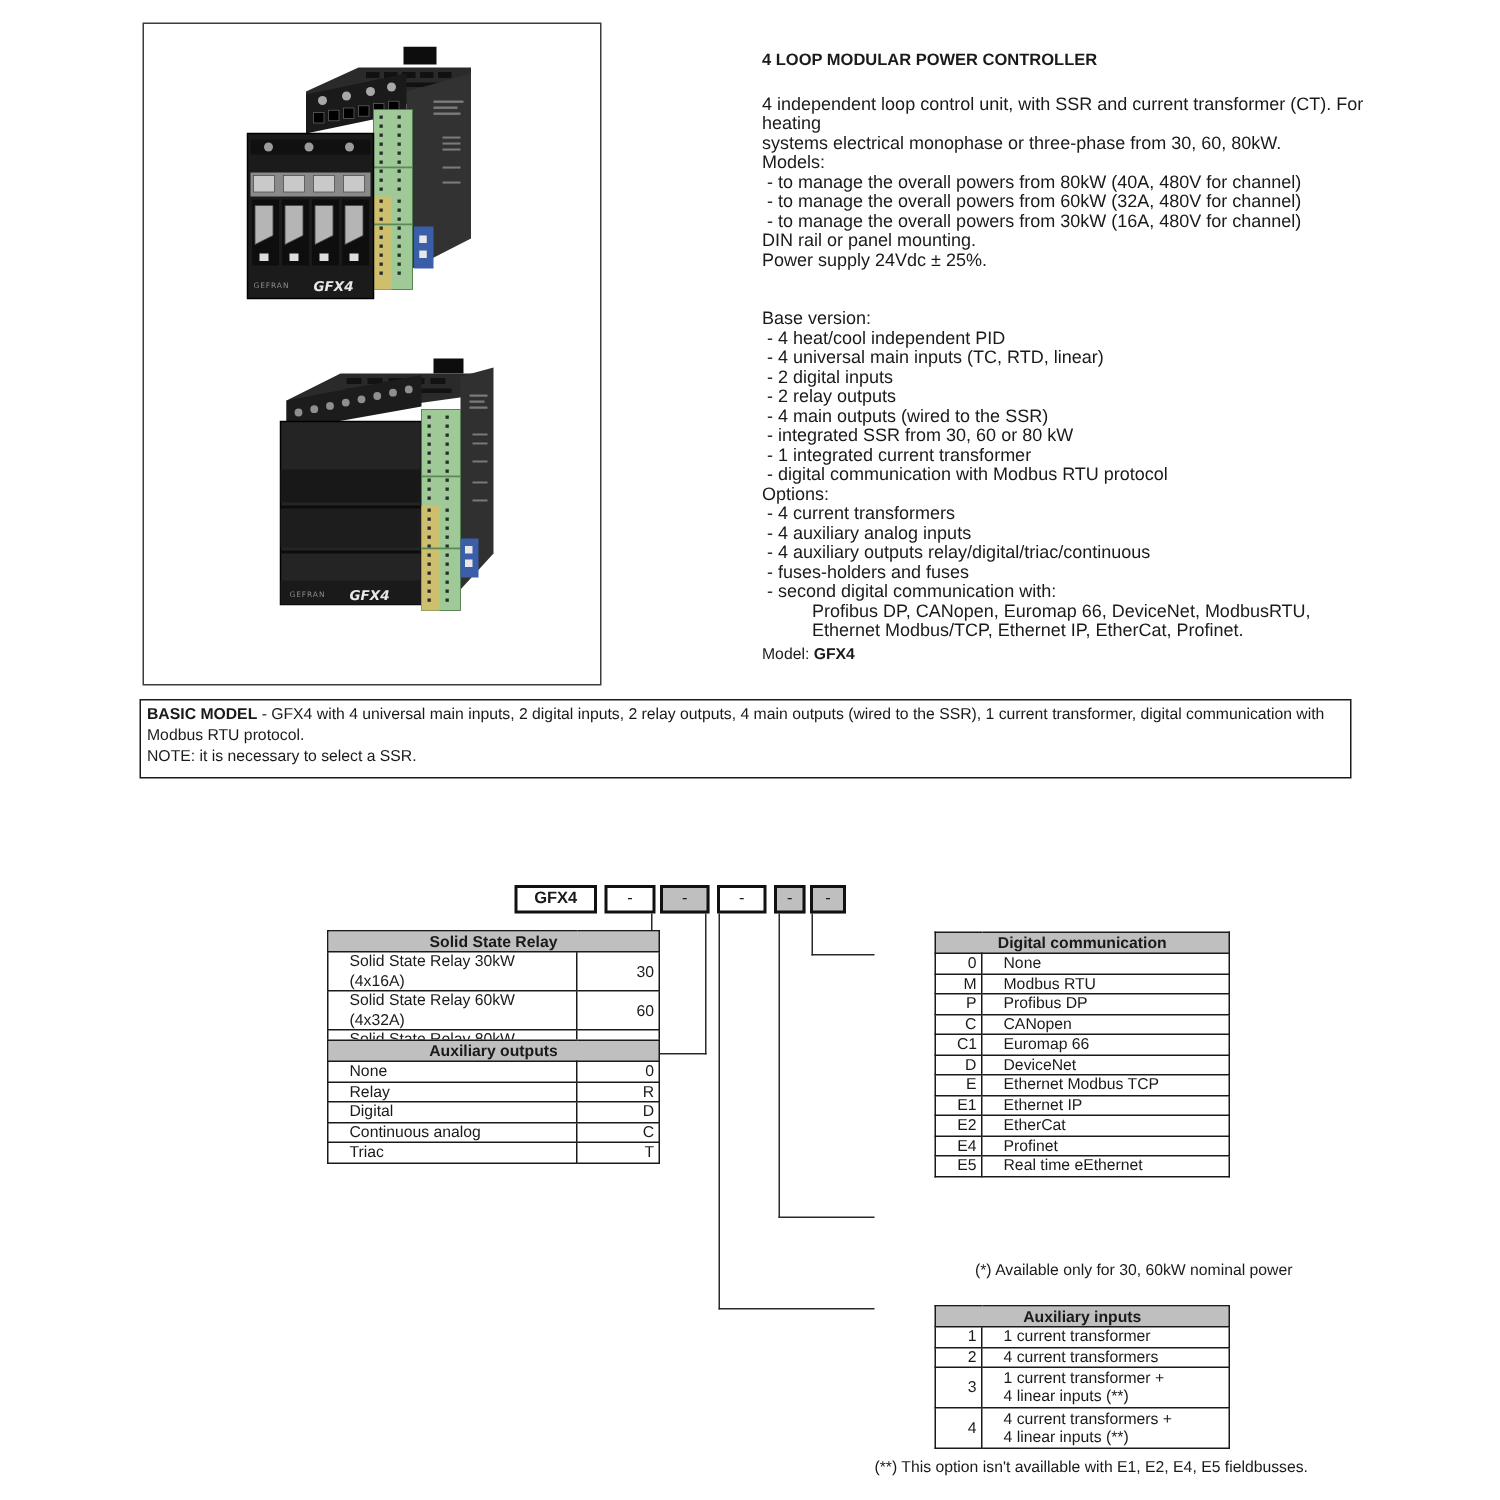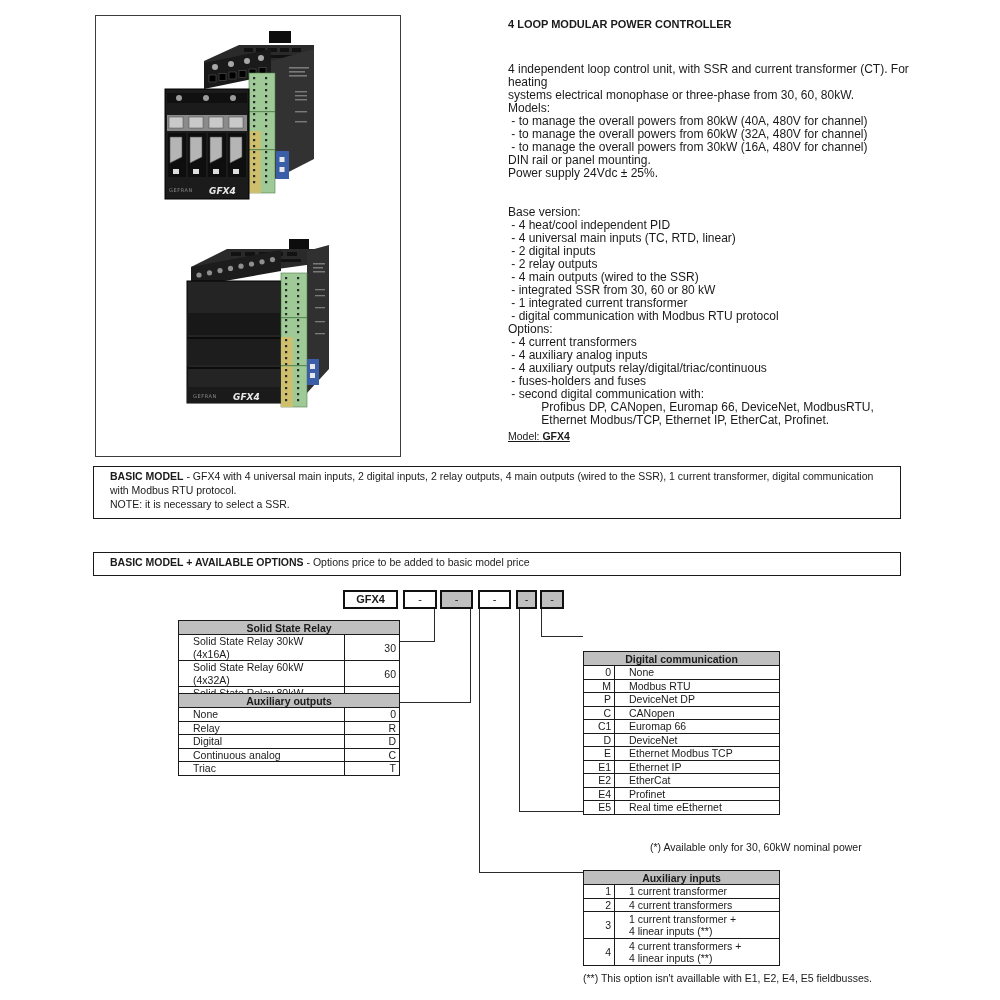--- a/index.html
+++ b/index.html
@@ -12,7 +12,7 @@
   .photo{position:absolute;}
 
   
-  .desc-title{position:absolute;left:508px;top:18px;font-size:11px;font-weight:bold;}
+  .desc-title{position:absolute;left:508px;top:34px;font-size:11px;font-weight:bold;}
   .desc-body{position:absolute;left:508px;top:63px;width:440px;font-size:12px;
              line-height:13px;white-space:pre-wrap;}
   .model-line{position:absolute;left:508px;top:430px;font-size:10.5px;text-decoration:underline;}

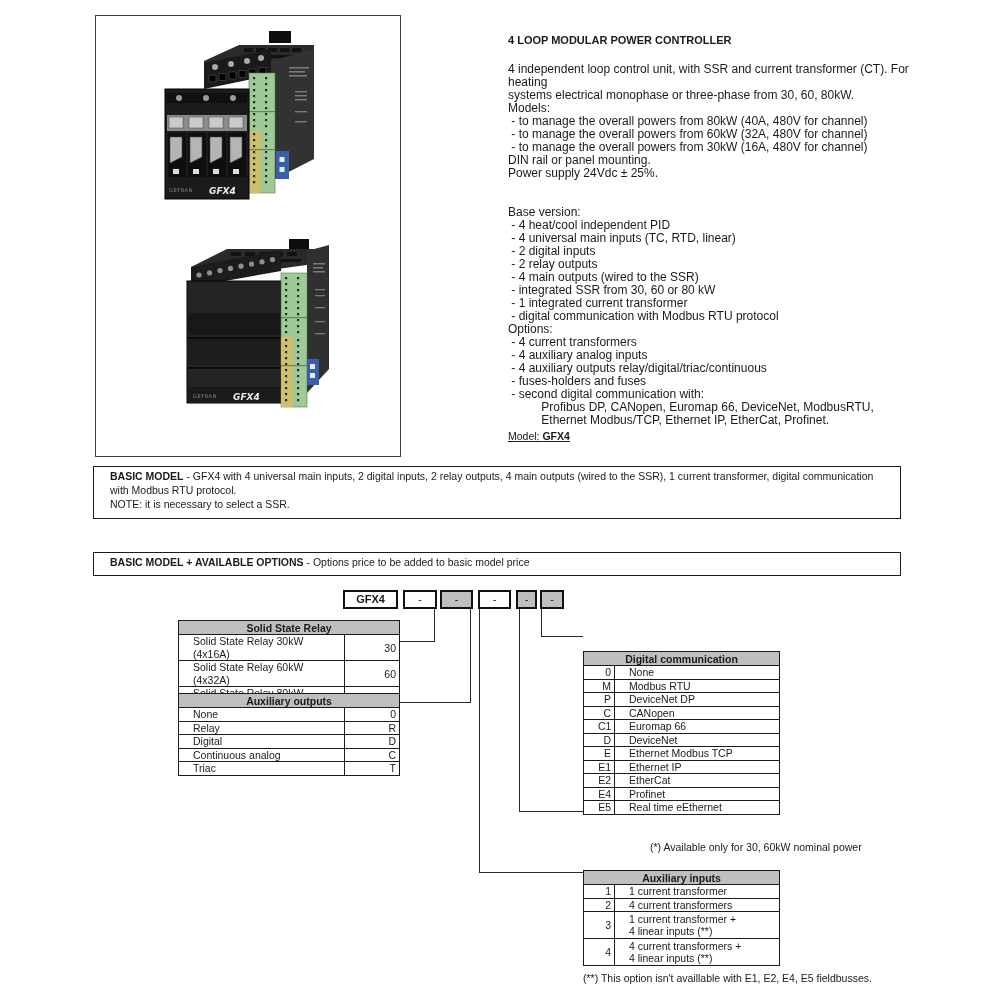--- a/index.html
+++ b/index.html
@@ -15,7 +15,7 @@
   .desc-title{position:absolute;left:508px;top:34px;font-size:11px;font-weight:bold;}
   .desc-body{position:absolute;left:508px;top:63px;width:440px;font-size:12px;
              line-height:13px;white-space:pre-wrap;}
-  .model-line{position:absolute;left:508px;top:430px;font-size:10.5px;text-decoration:underline;}
+  .model-line{position:absolute;left:508px;top:430px;font-size:10.5px;}
   .model-line b{font-weight:bold;}
 
   

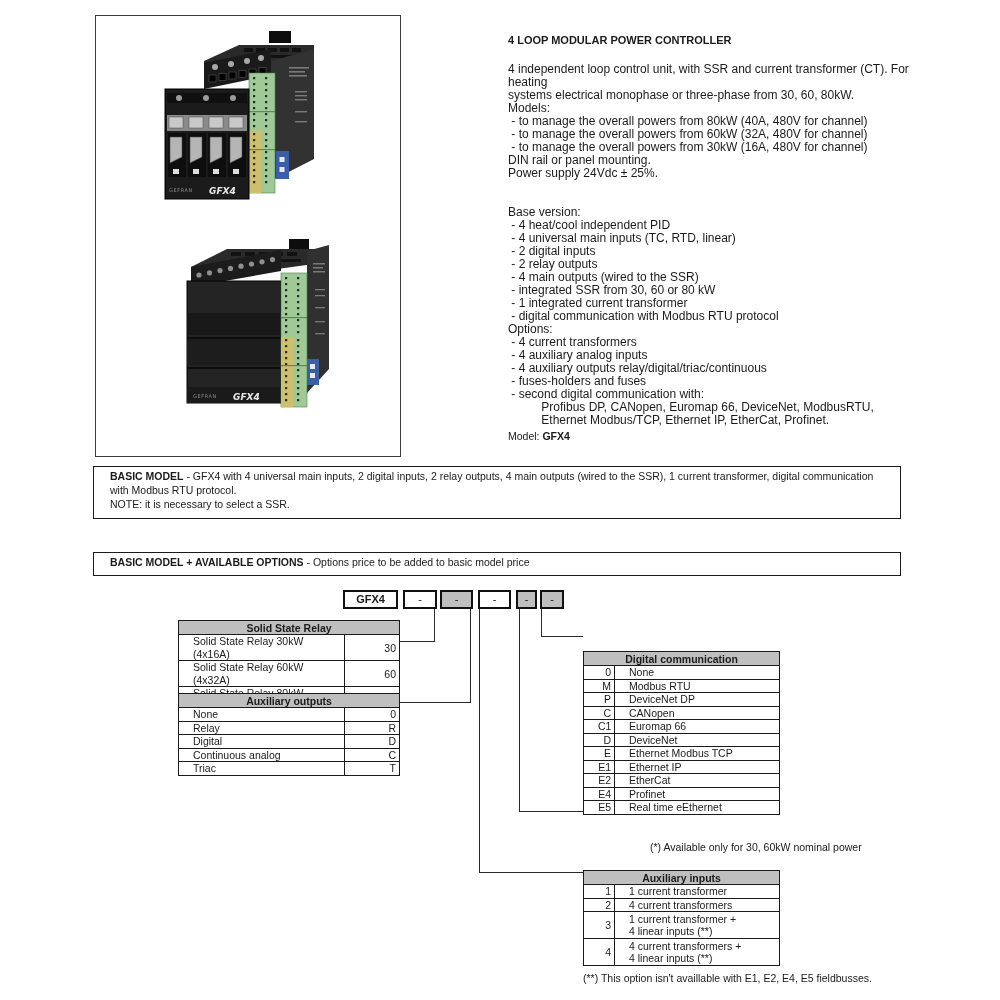--- a/index.html
+++ b/index.html
@@ -20,7 +20,7 @@
 
   
   .note-box{position:absolute;left:93px;width:808px;border:1px solid #1a1a1a;
-            font-size:10.5px;line-height:14px;padding:2px 16px;white-space:pre-wrap;
+            font-size:10.5px;line-height:14px;padding:2px 4px;white-space:pre-wrap;
             box-sizing:border-box;background:#fff;}
   .note-box b{font-weight:bold;}
   #basic-box{top:466px;height:53px;}

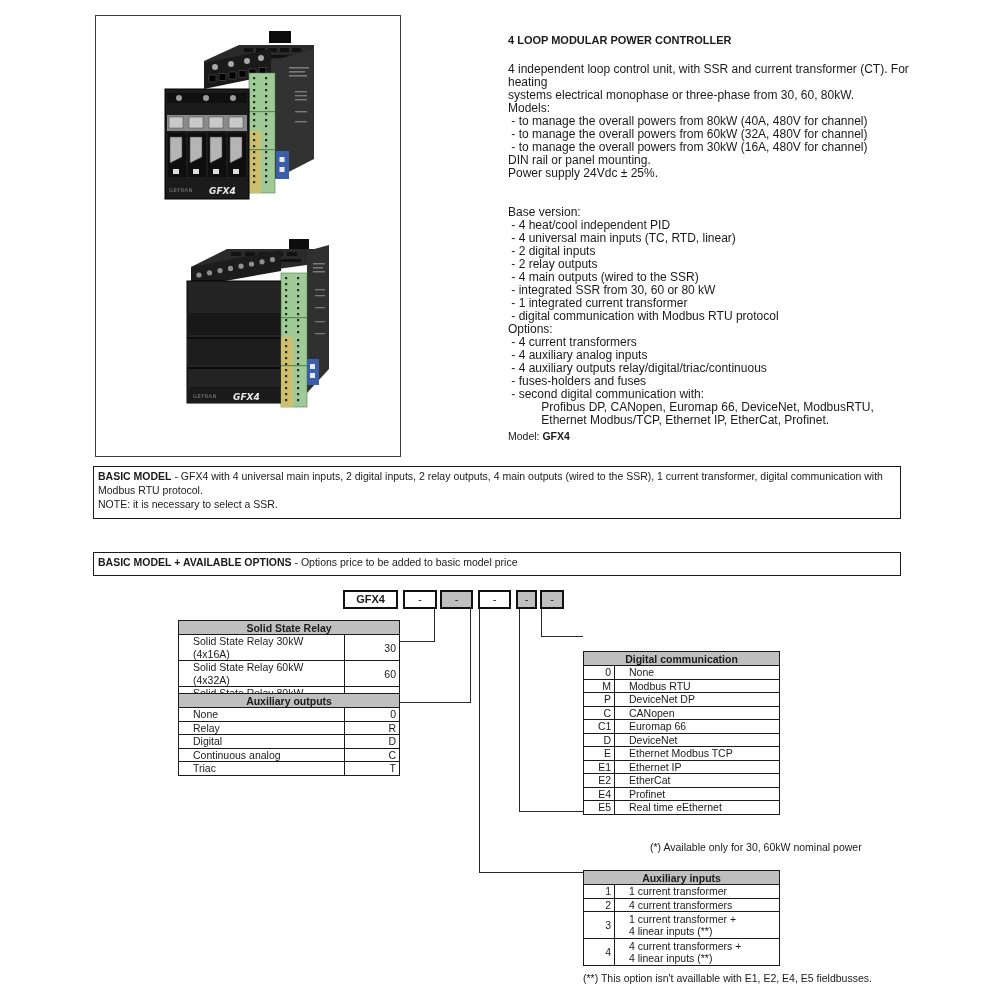--- a/index.html
+++ b/index.html
@@ -300,7 +300,6 @@
   <div class="note-box" id="basic-box"><b>BASIC MODEL</b><span> - GFX4 with 4 universal main inputs, 2 digital inputs, 2 relay outputs, 4 main outputs (wired to the SSR), 1 current transformer, digital communication with Modbus RTU protocol.
 NOTE: it is necessary to select a SSR.</span></div>
 
-  <div class="note-box" id="options-box"><b>BASIC MODEL + AVAILABLE OPTIONS</b><span> - Options price to be added to basic model price</span></div>
 
   <div class="code-box model" style="left:343px;width:55px;">GFX4</div>
   <div class="code-box" style="left:403px;width:34px;">-</div>

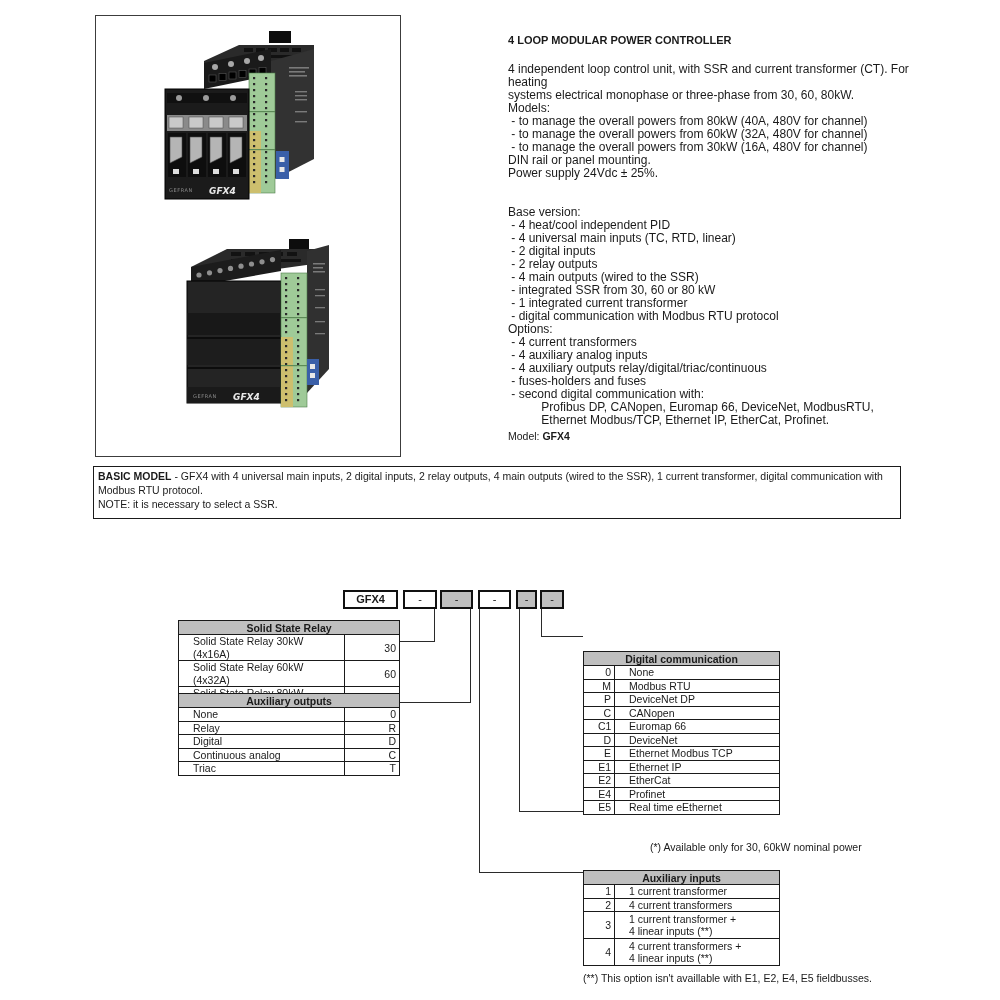--- a/index.html
+++ b/index.html
@@ -36,7 +36,7 @@
   .cline{position:absolute;background:#2a2a2a;}
 
   
-  .tbl{position:absolute;border-collapse:collapse;table-layout:fixed;background:#fff;}
+  .tbl{position:absolute;border-collapse:collapse;table-layout:fixed;background:#fff;margin-left:40px;}
   .tbl th,.tbl td{border:1px solid #1a1a1a;font-size:10.5px;padding:0 3px;overflow:hidden;}
   .tbl th{background:#bfbfbf;font-weight:bold;text-align:center;height:13px;}
   .tbl td{height:12px;padding-left:14px;}

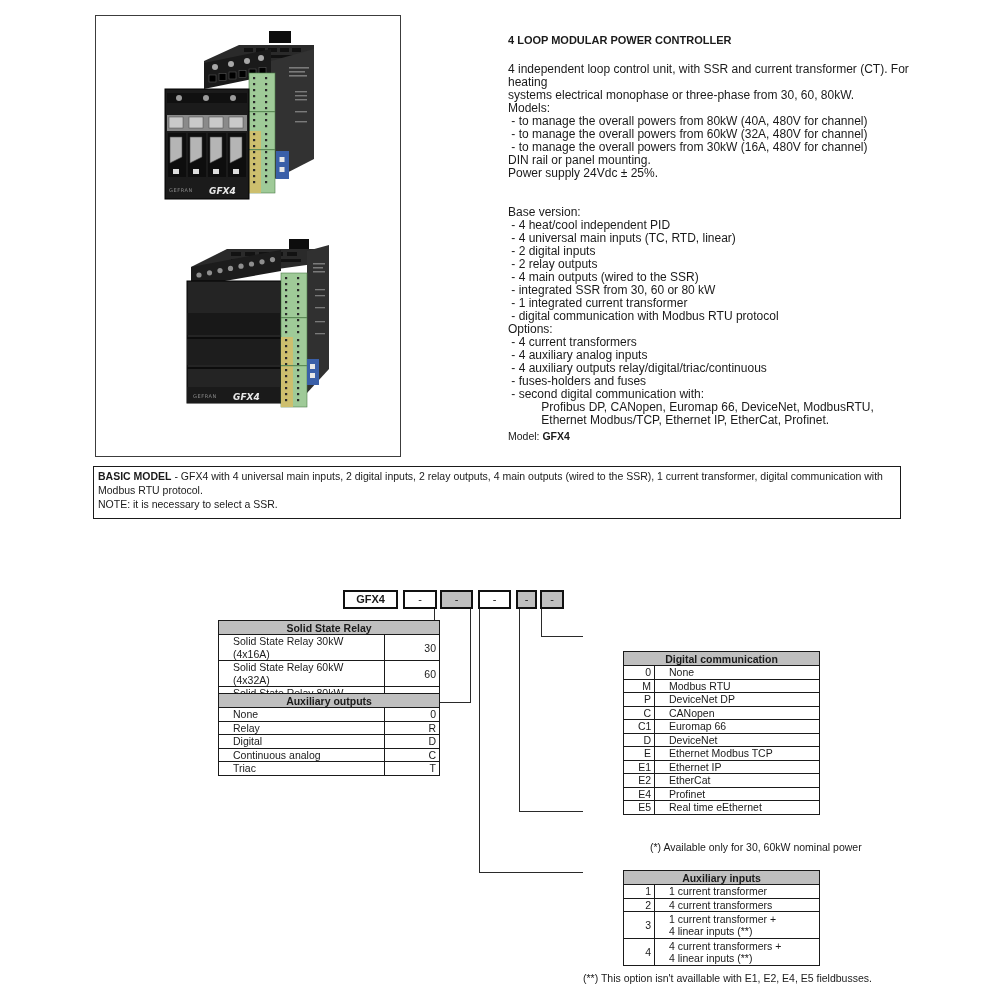--- a/index.html
+++ b/index.html
@@ -375,7 +375,7 @@
   </tbody>
     </table>
 
-  <table class="tbl" style="left:583px;top:651px;width:196px;">
+  <table class="tbl" style="left:583px;top:621px;width:196px;">
     <colgroup>
         <col style="width:31px">
         <col style="width:165px">

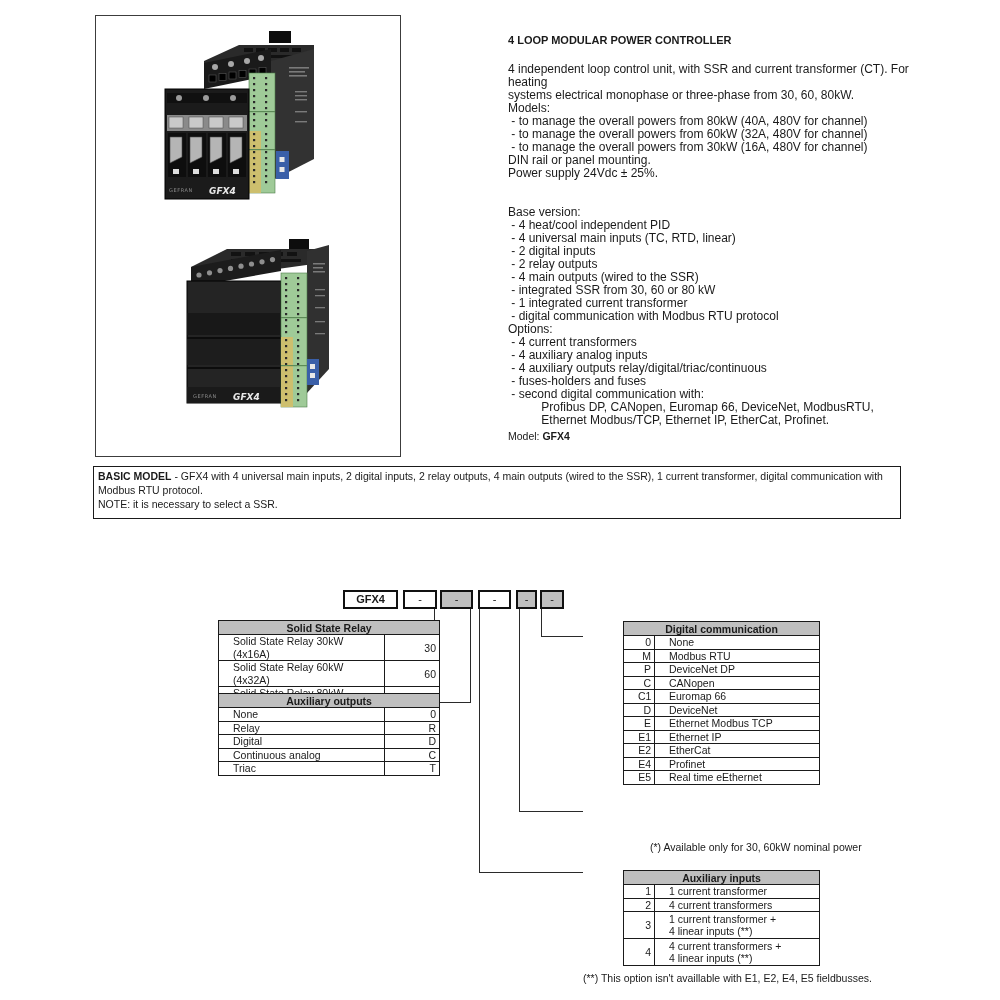--- a/index.html
+++ b/index.html
@@ -394,7 +394,7 @@
         </tr>
     <tr>
       <td class="code">P</td>
-      <td class="lbl">DeviceNet DP</td>
+      <td class="lbl">Profibus DP</td>
         </tr>
     <tr>
       <td class="code">C</td>

